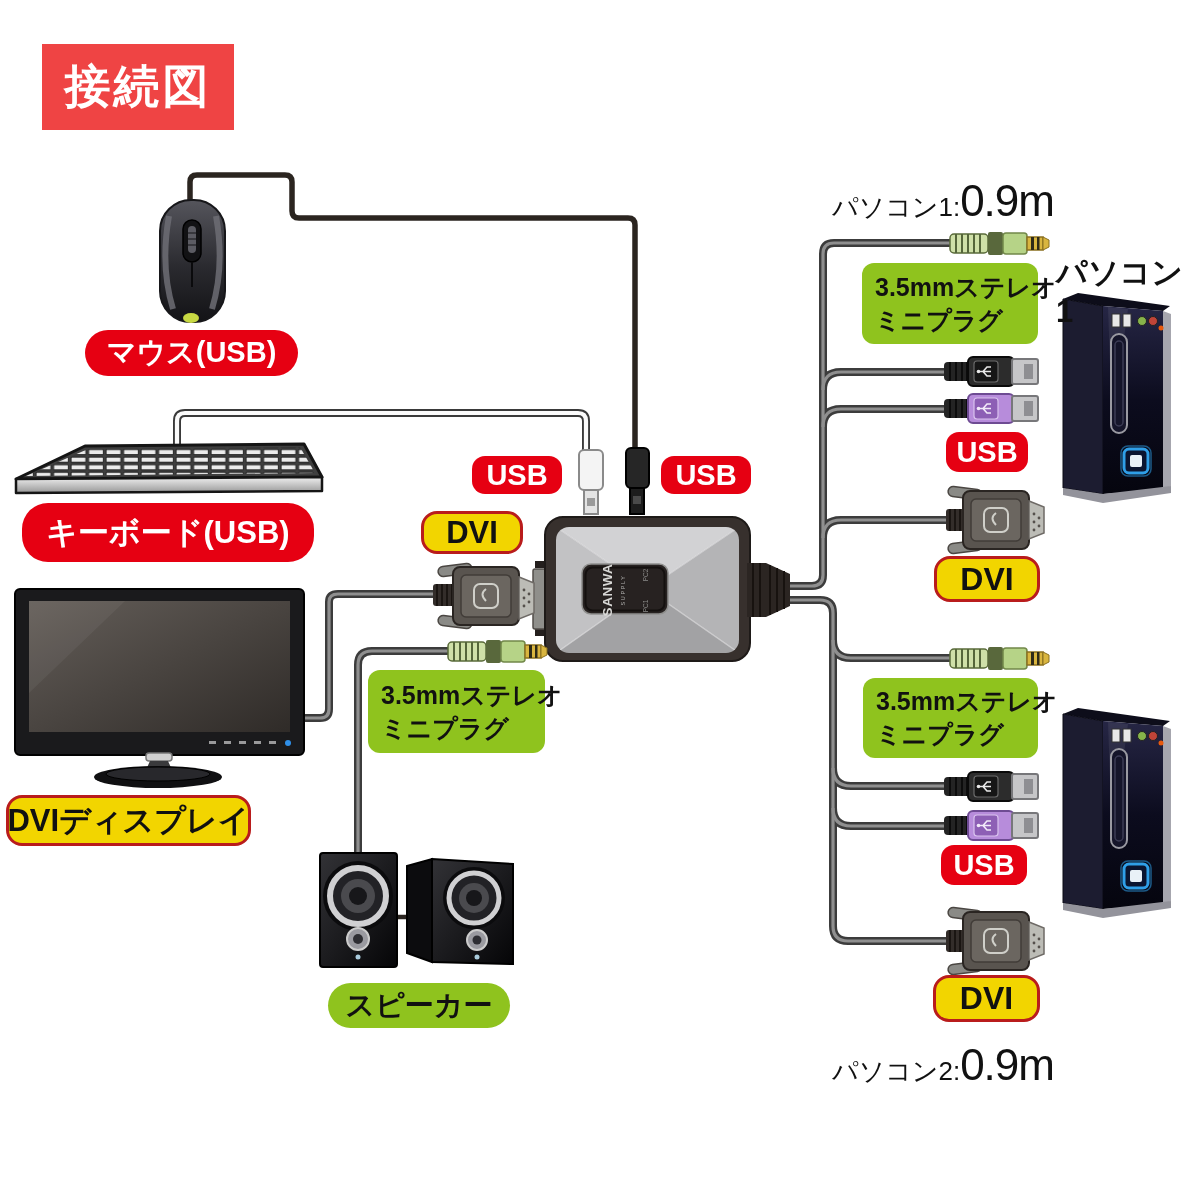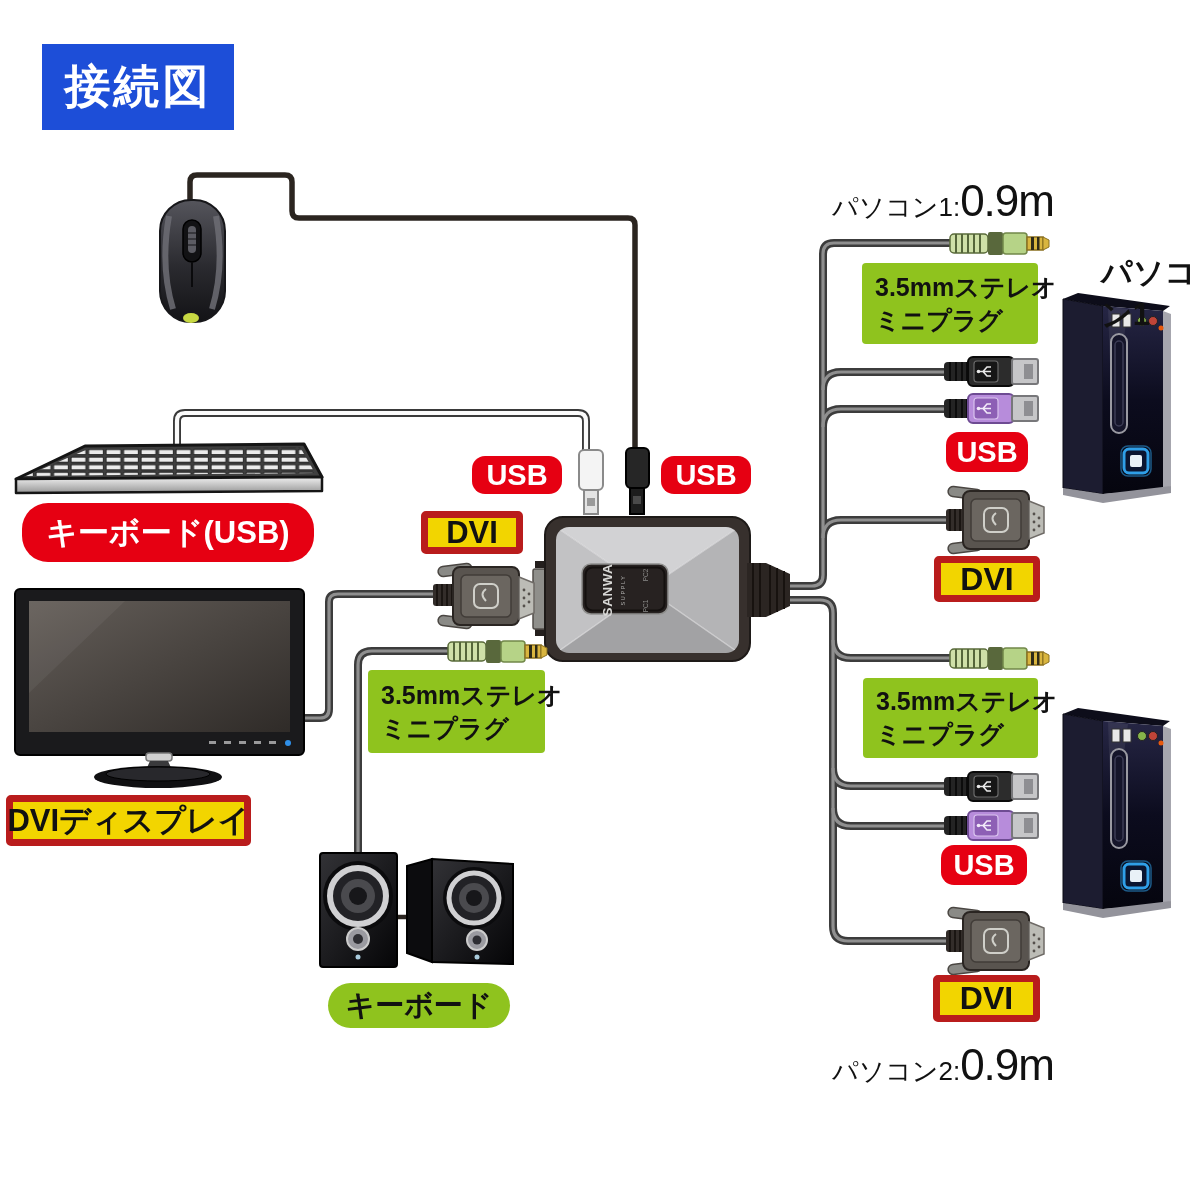--- a/index.html
+++ b/index.html
@@ -8,7 +8,7 @@
   .stage svg.art{position:absolute;left:0;top:0;z-index:1;}
   .lbl{position:absolute;z-index:2;display:flex;align-items:center;justify-content:center;
        font-weight:bold;box-sizing:border-box;white-space:nowrap;}
-  .title{background:#1d4ed8;color:#ffffff;font-size:46px;letter-spacing:3px;}
+  .title{background:#ef4444;color:#ffffff;font-size:46px;letter-spacing:3px;}
   .red{background:#e60012;color:#ffffff;}
   .pill{border-radius:26px;}
   .tag{border-radius:13px;}

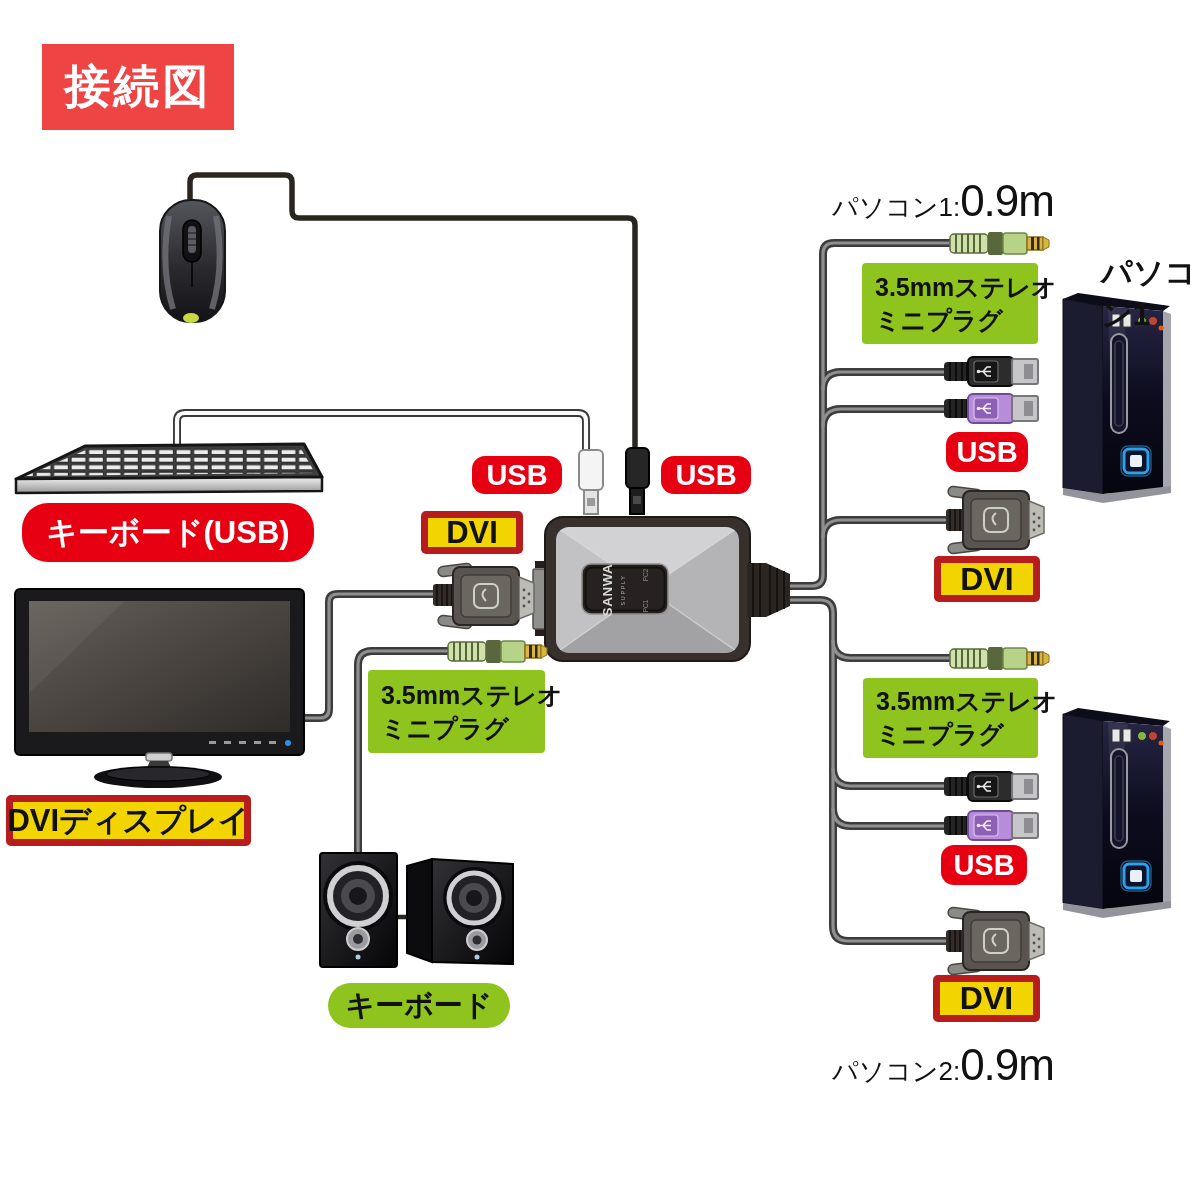--- a/index.html
+++ b/index.html
@@ -13,7 +13,7 @@
   .pill{border-radius:26px;}
   .tag{border-radius:13px;}
   .yellow{background:#f2d500;color:#111111;border:7px solid #b91c1c;border-radius:5px;}
-  .green{background:#8fc31e;color:#111111;border-radius:4px;}
+  .green{background:#8fc31e;color:#111111;border-radius:12px;}
   .green.pill{border-radius:23px;}
   .stereo{flex-direction:column;align-items:flex-start;justify-content:center;
           padding-left:13px;font-size:25px;line-height:1.32;}

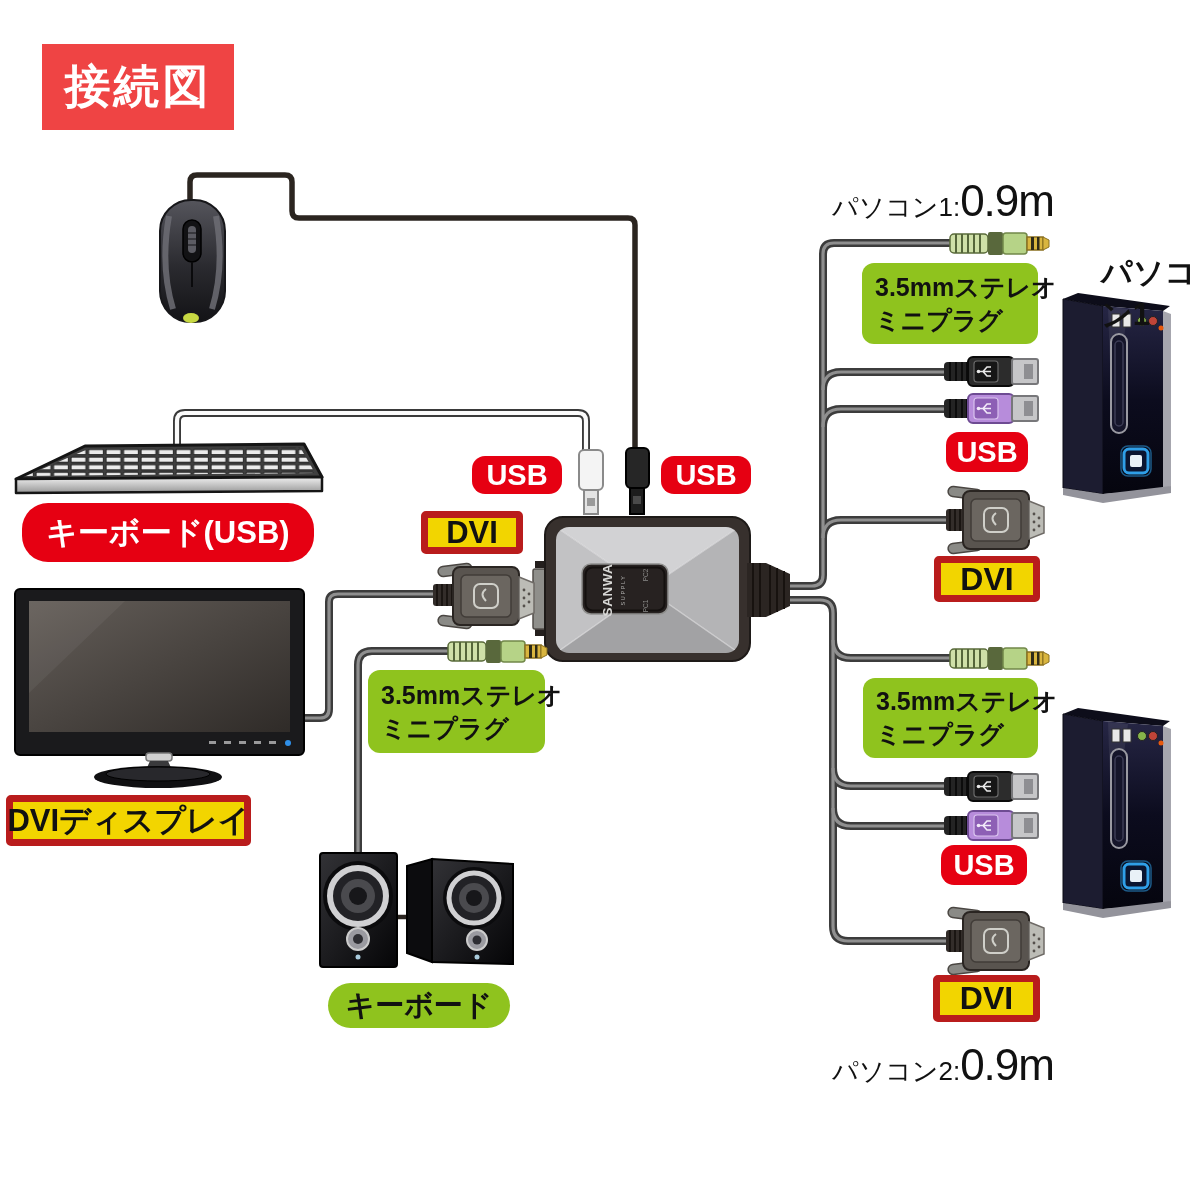--- a/index.html
+++ b/index.html
@@ -335,7 +335,7 @@
 
 <div class="lbl green pill" style="left:328px;top:983px;width:182px;height:45px;font-size:29px">キーボード</div>
 
-<div class="pcname" style="left:1101px;top:252px">パソコン1</div>
+<div class="pcname" style="left:1056px;top:252px">パソコン1</div>
 
 <div class="lenrow" style="left:832px;top:176px">
   <span class="llab">パソコン1:</span>

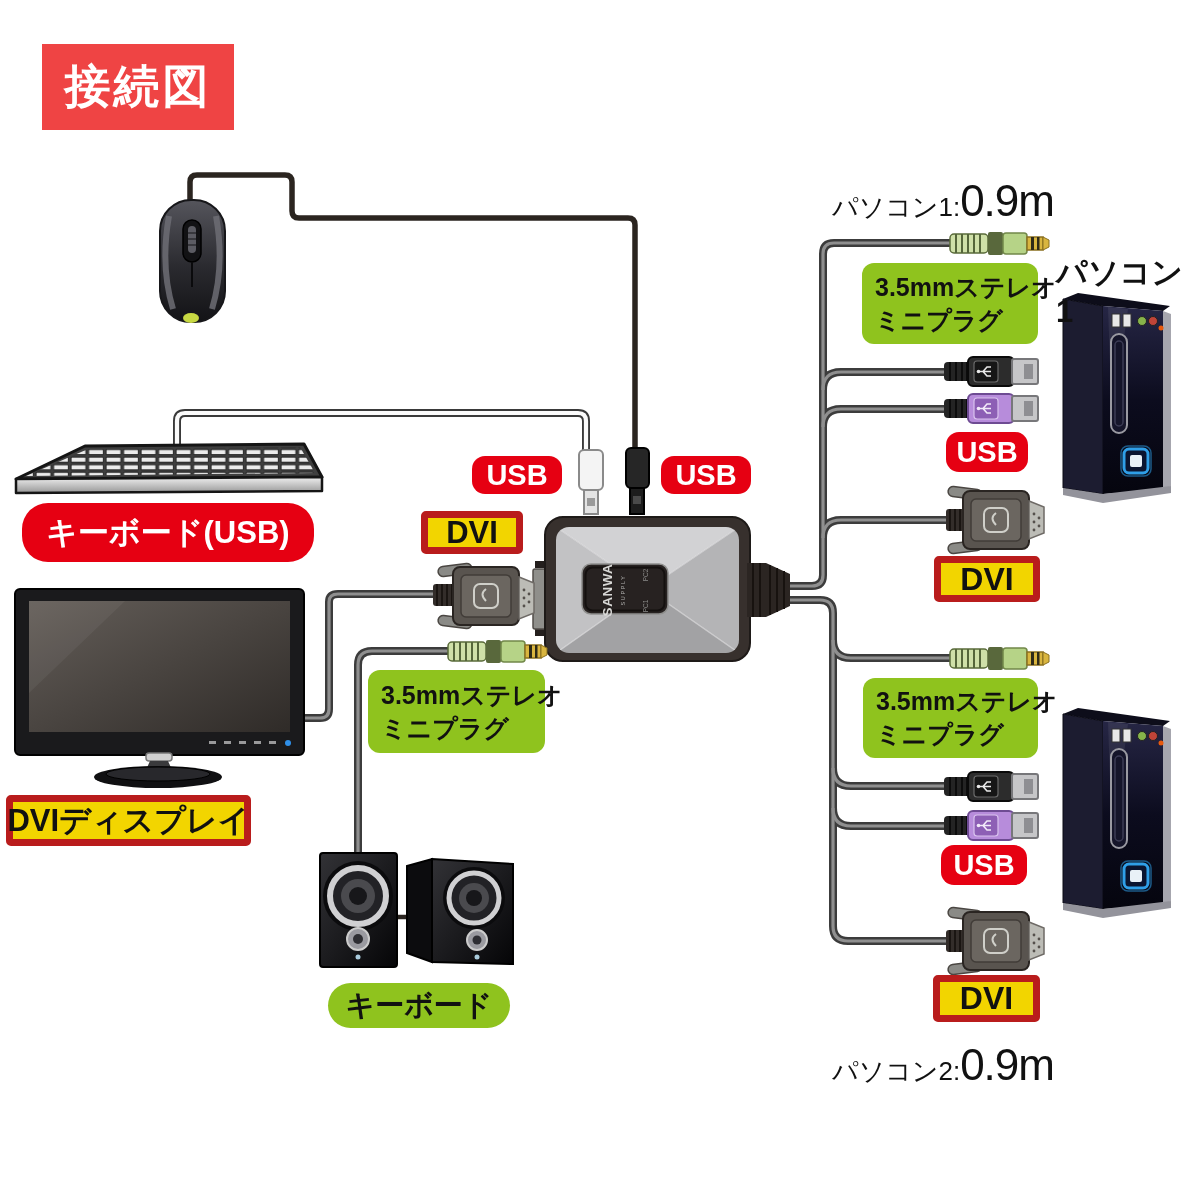--- a/index.html
+++ b/index.html
@@ -306,6 +306,7 @@
 
 <div class="lbl title" style="left:42px;top:44px;width:192px;height:86px">接続図</div>
 
+<div class="lbl red pill" style="left:85px;top:330px;width:213px;height:46px;font-size:29px">マウス(USB)</div>
 
 <div class="lbl red pill" style="left:22px;top:503px;width:292px;height:59px;font-size:31px">キーボード(USB)</div>
 

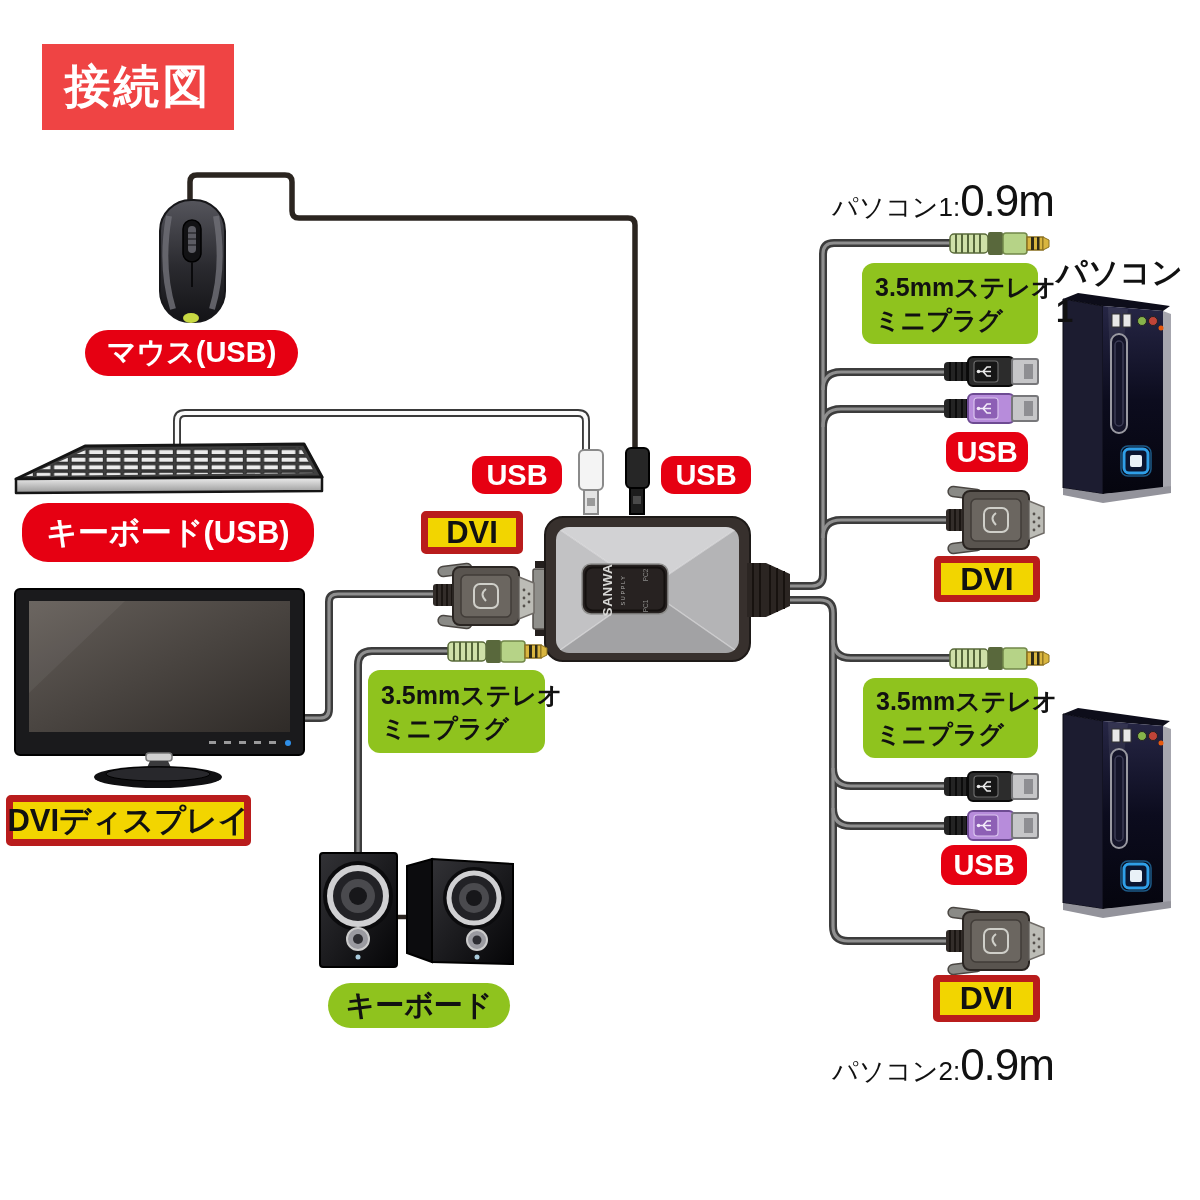--- a/index.html
+++ b/index.html
@@ -12,7 +12,7 @@
   .red{background:#e60012;color:#ffffff;}
   .pill{border-radius:26px;}
   .tag{border-radius:13px;}
-  .yellow{background:#f2d500;color:#111111;border:7px solid #b91c1c;border-radius:5px;}
+  .yellow{background:#f2d500;color:#111111;border:3px solid #b91c1c;border-radius:16px;}
   .green{background:#8fc31e;color:#111111;border-radius:12px;}
   .green.pill{border-radius:23px;}
   .stereo{flex-direction:column;align-items:flex-start;justify-content:center;

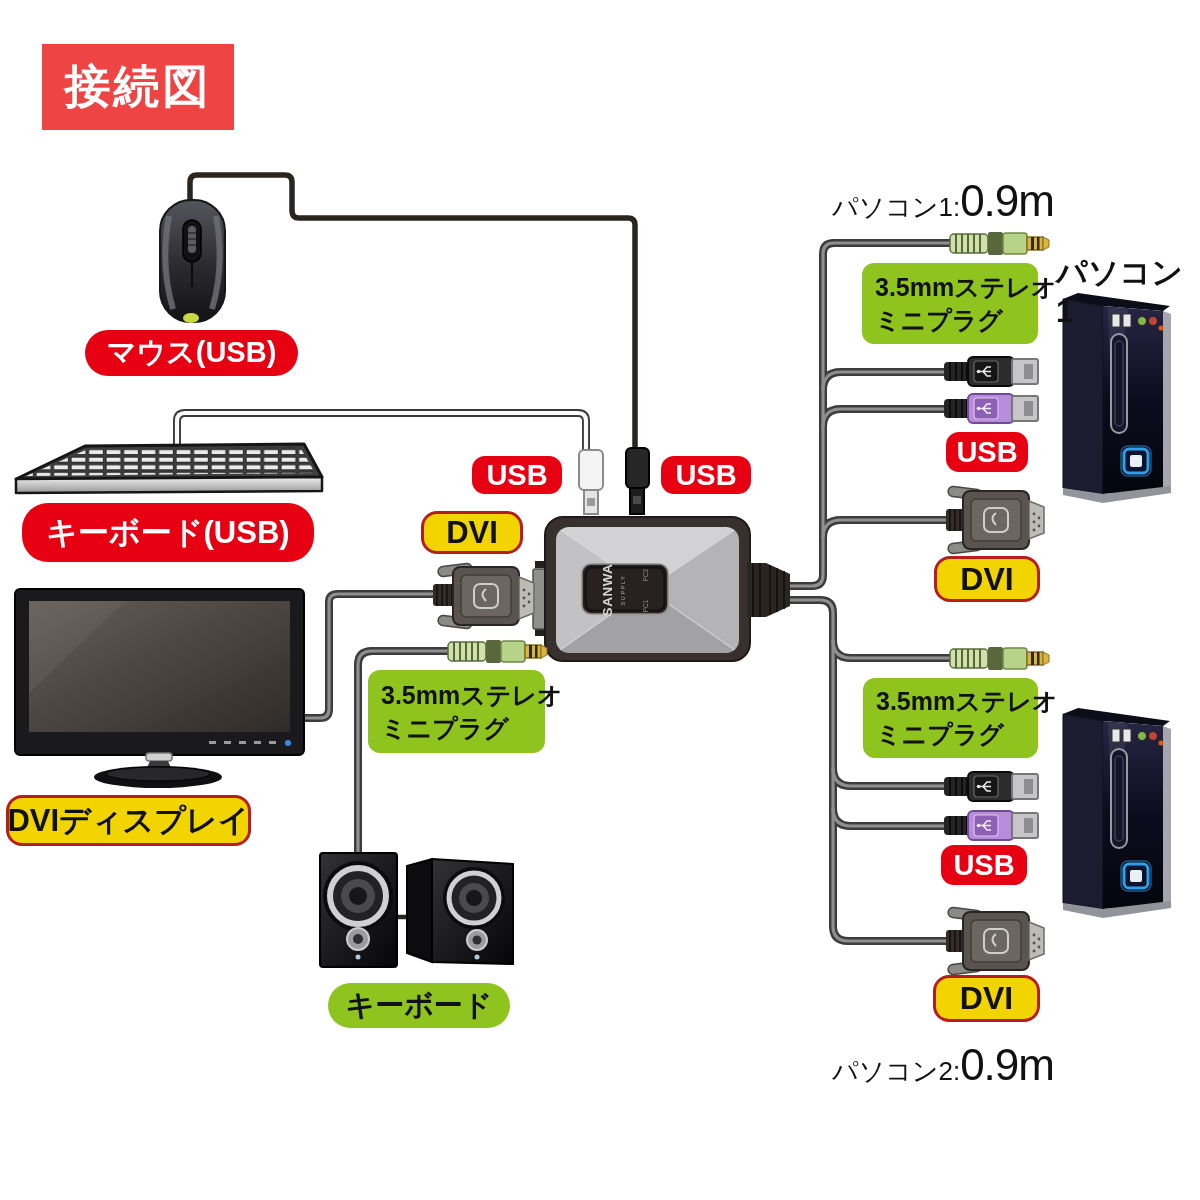--- a/index.html
+++ b/index.html
@@ -334,7 +334,7 @@
 
 <div class="lbl yellow" style="left:6px;top:795px;width:245px;height:51px;font-size:31px">DVIディスプレイ</div>
 
-<div class="lbl green pill" style="left:328px;top:983px;width:182px;height:45px;font-size:29px">キーボード</div>
+<div class="lbl green pill" style="left:328px;top:983px;width:182px;height:45px;font-size:29px">スピーカー</div>
 
 <div class="pcname" style="left:1056px;top:252px">パソコン1</div>
 

